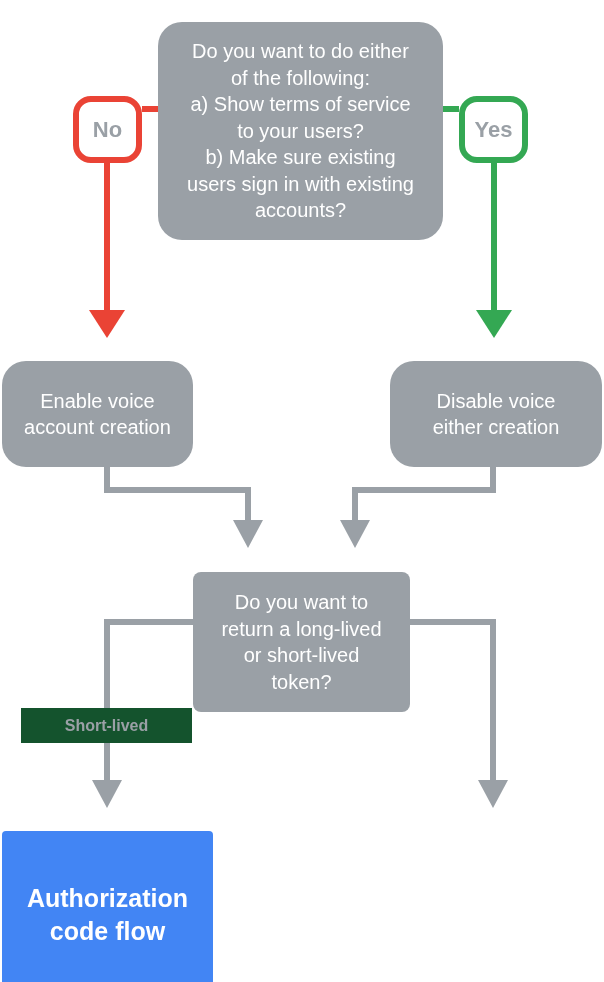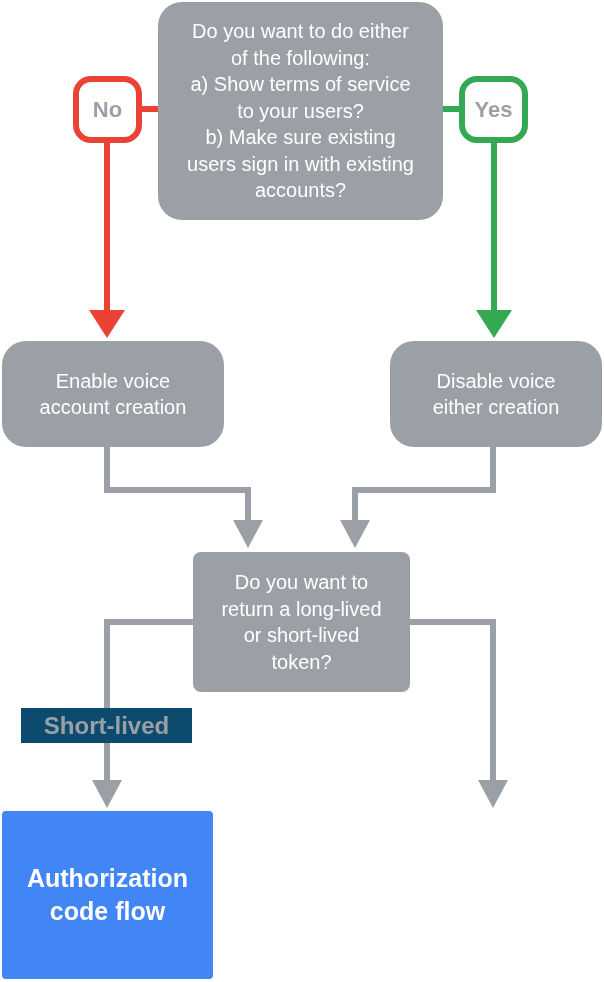--- a/index.html
+++ b/index.html
@@ -16,6 +16,7 @@
     text-align:center;
     box-sizing:border-box;
     white-space:pre-line;
+    margin-top:20px;
   }
   .gray-node{
     background:var(--gray,#9AA0A6);

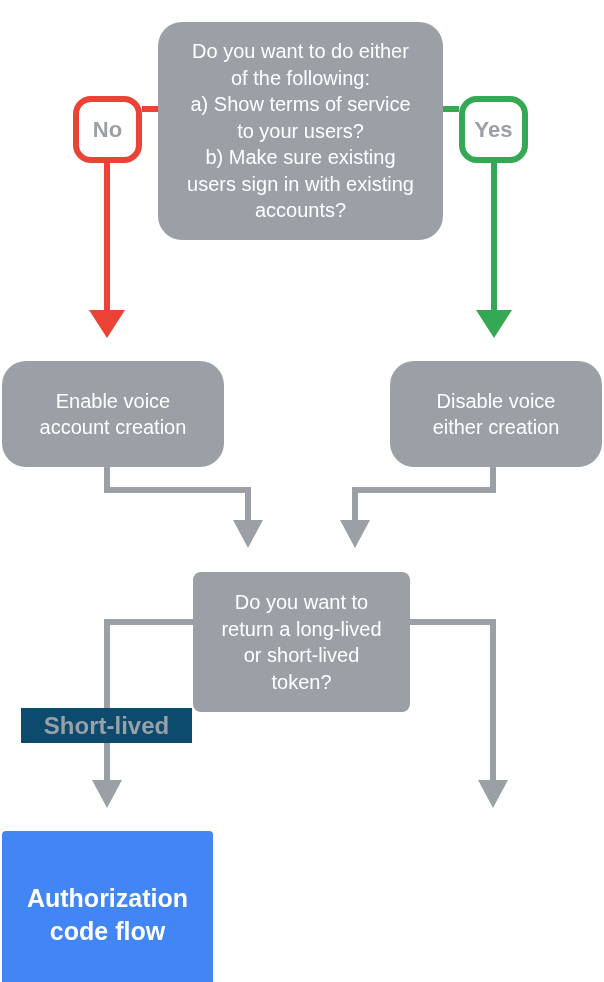--- a/index.html
+++ b/index.html
@@ -98,7 +98,7 @@
 
   <div class="node pill red-border" style="left:73px;top:76px;width:69px;height:67px">No</div>
 
-  <div class="node gray-node" style="left:2px;top:341px;width:222px;height:106px">Enable voice
+  <div class="node gray-node" style="left:2px;top:341px;width:191px;height:106px">Enable voice
 account creation</div>
 
   <div class="node gray-node" style="left:390px;top:341px;width:212px;height:106px">Disable voice

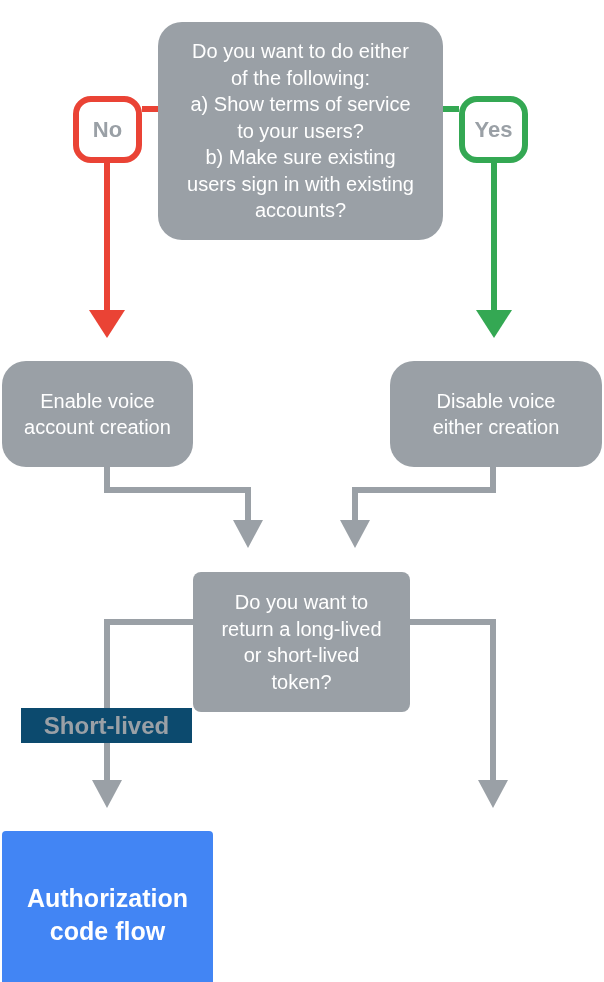--- a/index.html
+++ b/index.html
@@ -41,9 +41,9 @@
   .branch-label{
     position:absolute;
     display:flex;align-items:center;justify-content:center;
-    background:#0c4a6e;
+    background:#14532d;
     color:var(--muted-text,#9AA0A6);
-    font-weight:bold;font-size:24px;
+    font-weight:bold;font-size:16px;
   }
   .line{position:absolute;}
   .line.gray{background:var(--gray,#9AA0A6);}

